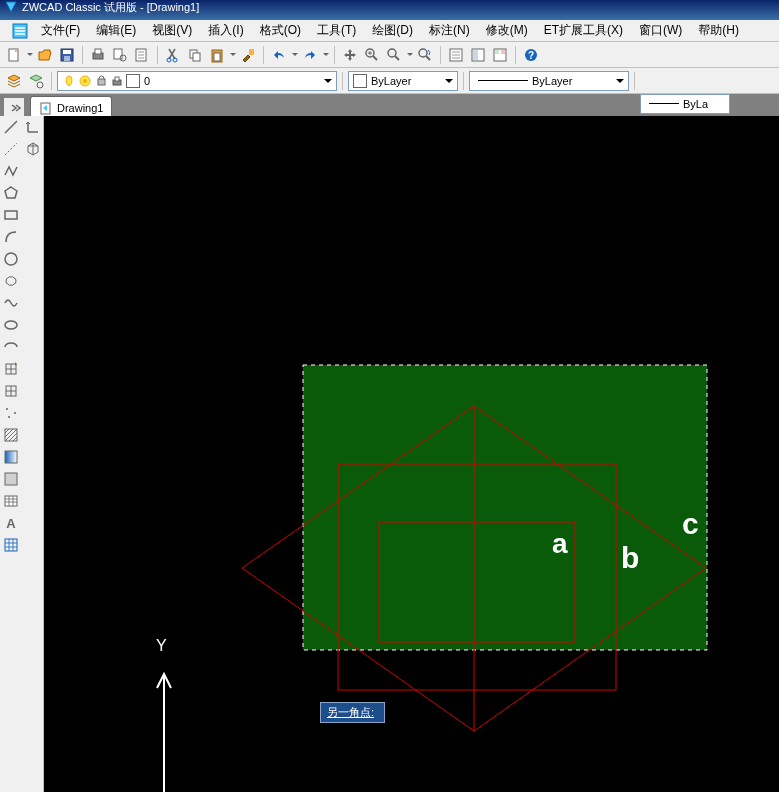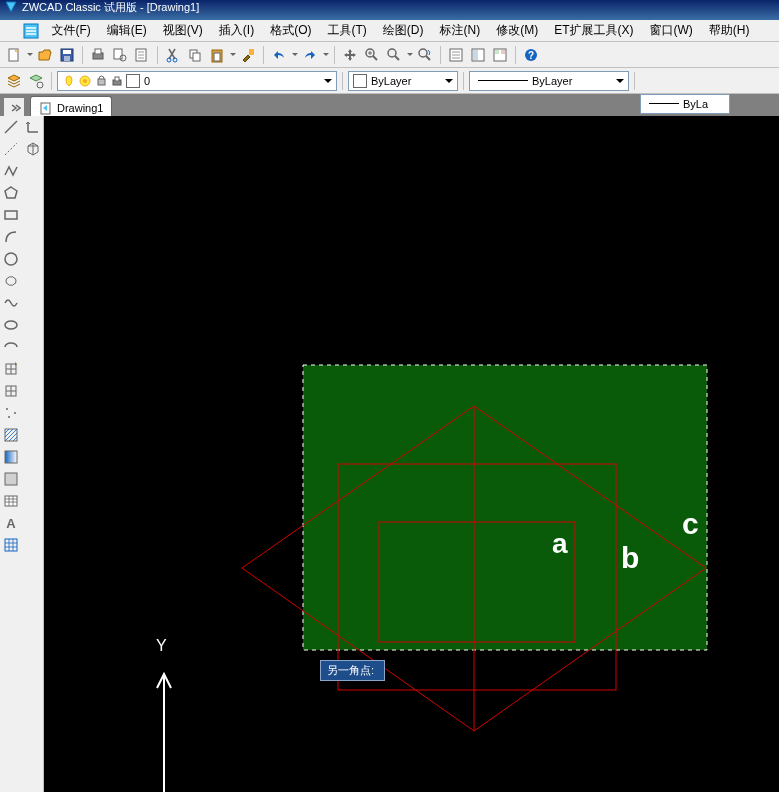--- a/index.html
+++ b/index.html
@@ -32,7 +32,6 @@
       align-items: center;
       padding: 0 11px;
       border-bottom: 1px solid #c0c0c0;
-      justify-content: center;
     }
     .menu-icon-left {
       width: 18px; height: 18px; margin-right: 4px;

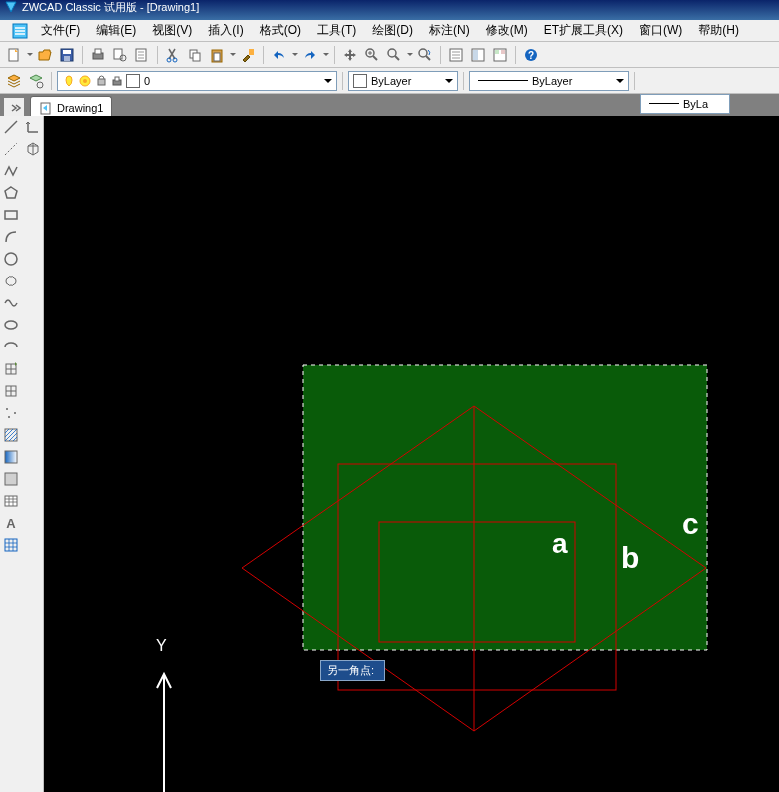--- a/index.html
+++ b/index.html
@@ -558,7 +558,7 @@
     </g>
   </svg>
   
-  <div class="prompt-box" style="left:276px; top:544px;">
+  <div class="prompt-box" style="left:276px; top:586px;text-decoration:underline;">
     <span>另一角点:</span>
   </div>
 </div>

